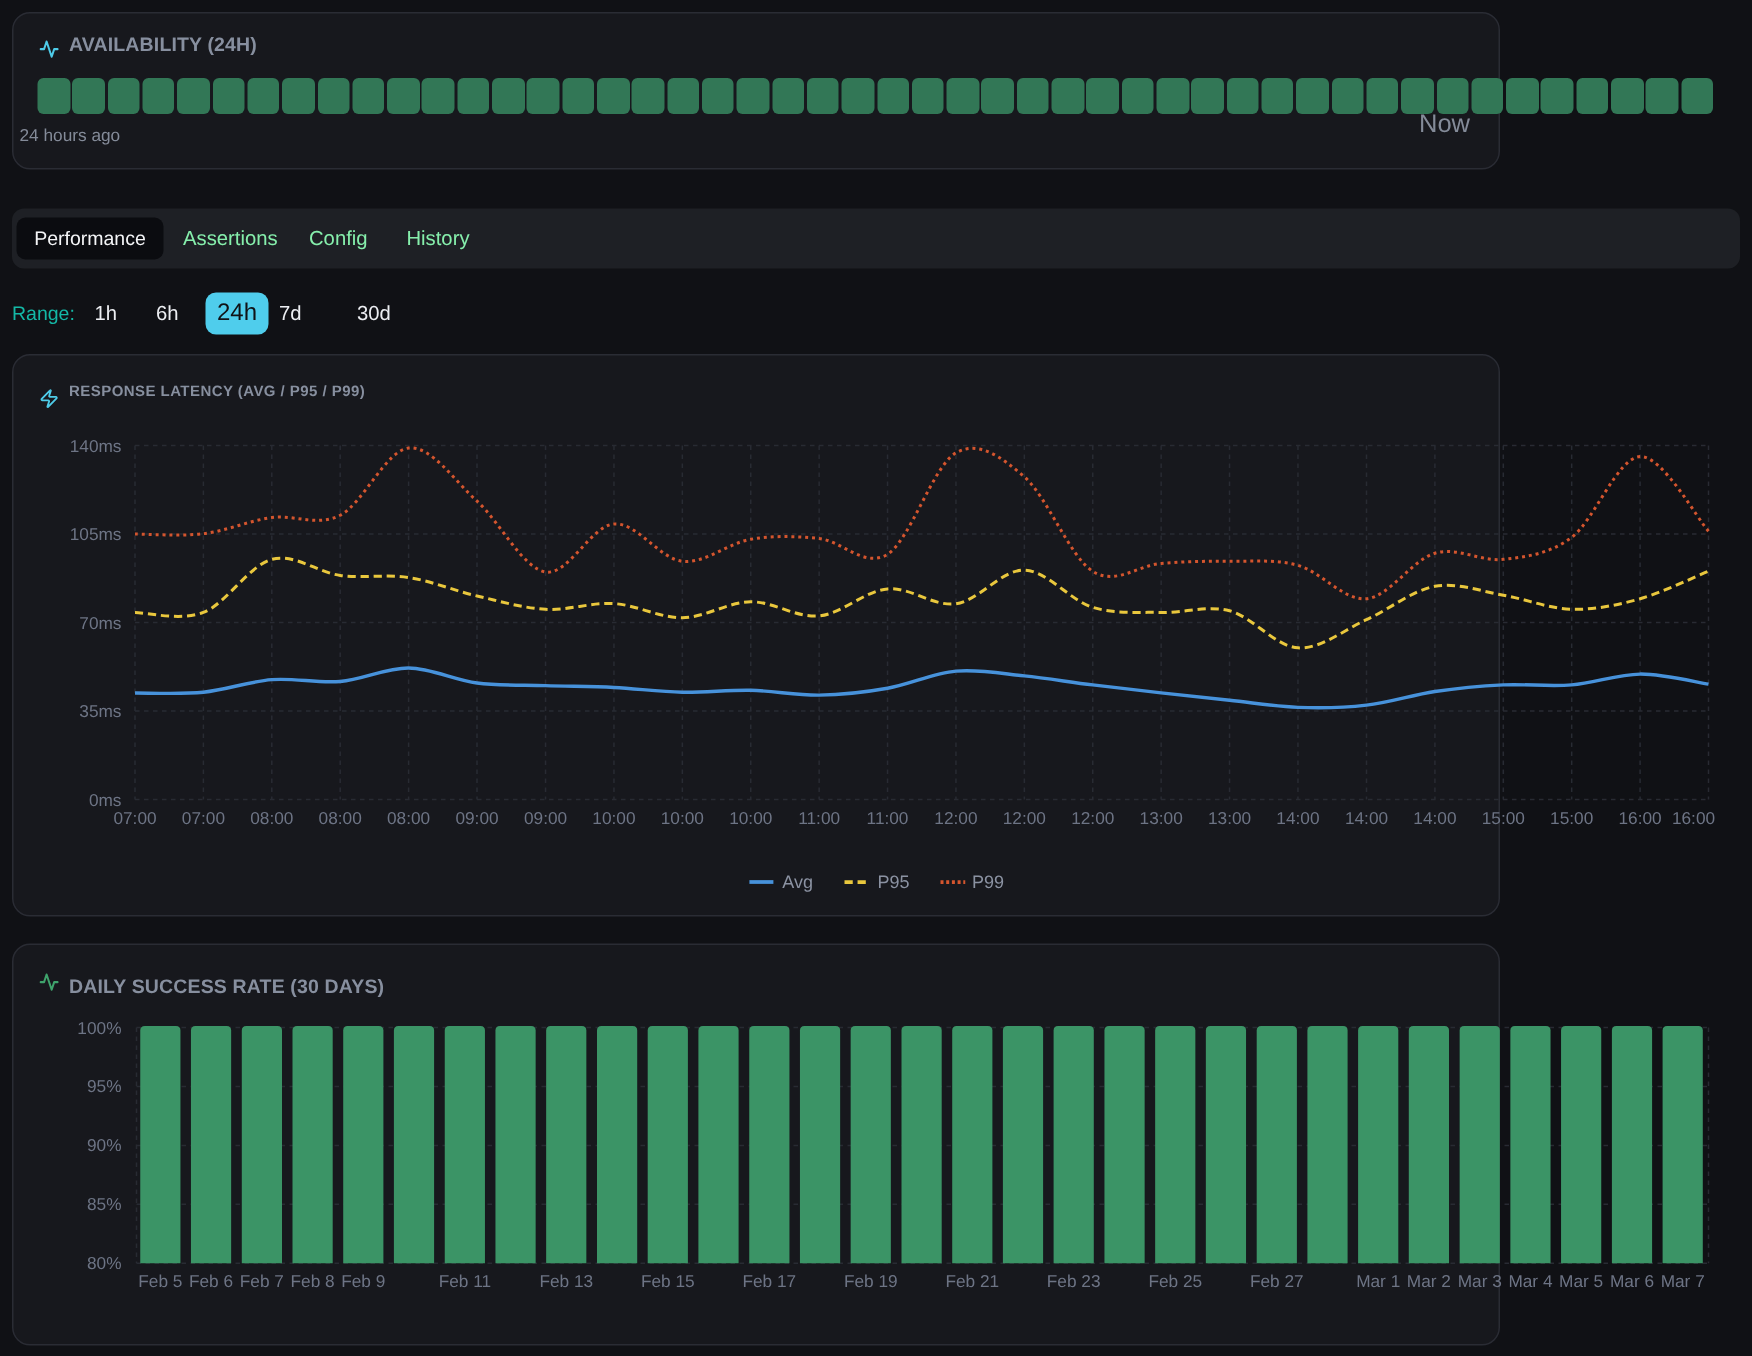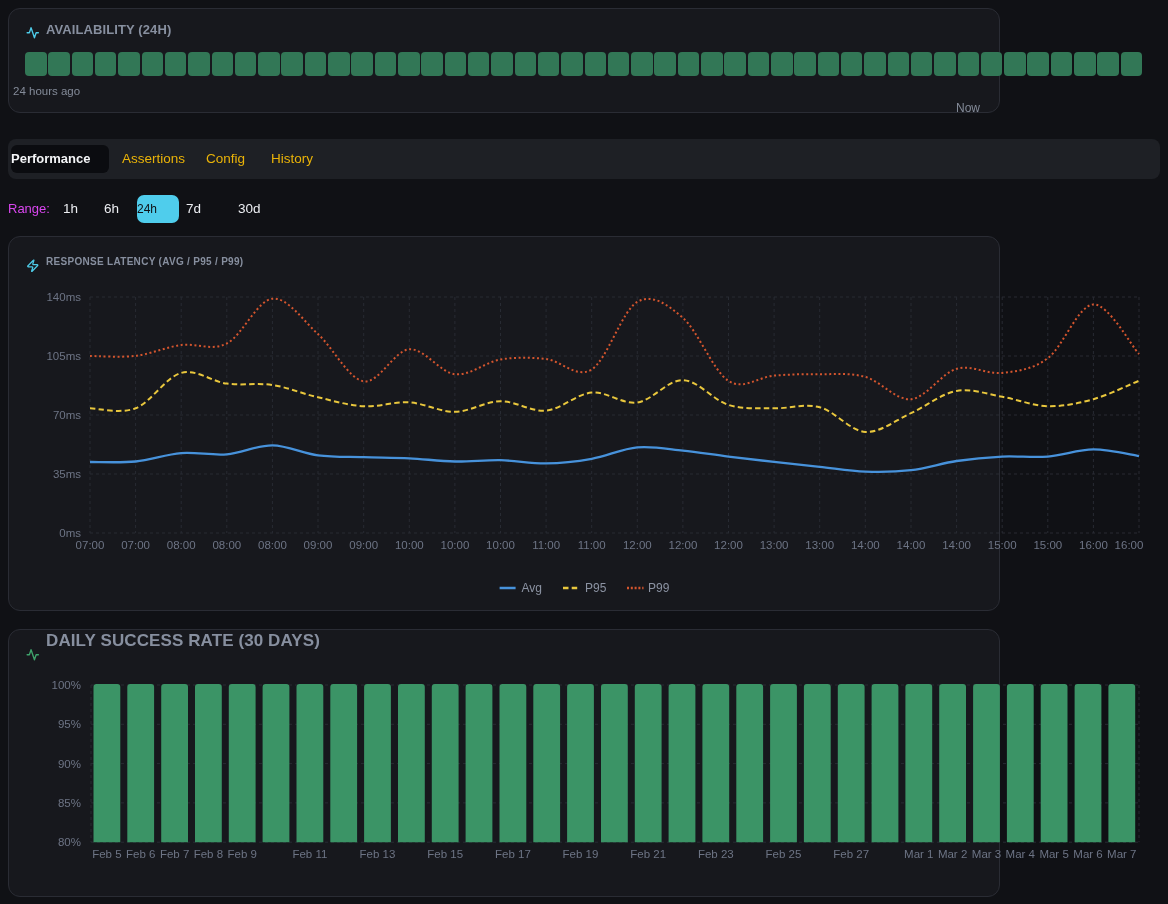--- a/index.html
+++ b/index.html
@@ -65,7 +65,7 @@
       <i></i>
     </div>
   <div style="position:absolute;left:4px;top:76px;font-size:11.5px;color:#848b99">24 hours ago</div>
-  <div style="position:absolute;right:19px;top:92px;font-size:12px;color:#848b99">Now</div>
+  <div style="position:absolute;right:19px;top:64px;font-size:17px;color:#848b99">Now</div>
 </div>
 
 <div style="position:absolute;left:8px;top:139px;width:1152px;height:40px;background:#1e2025;border-radius:8px">

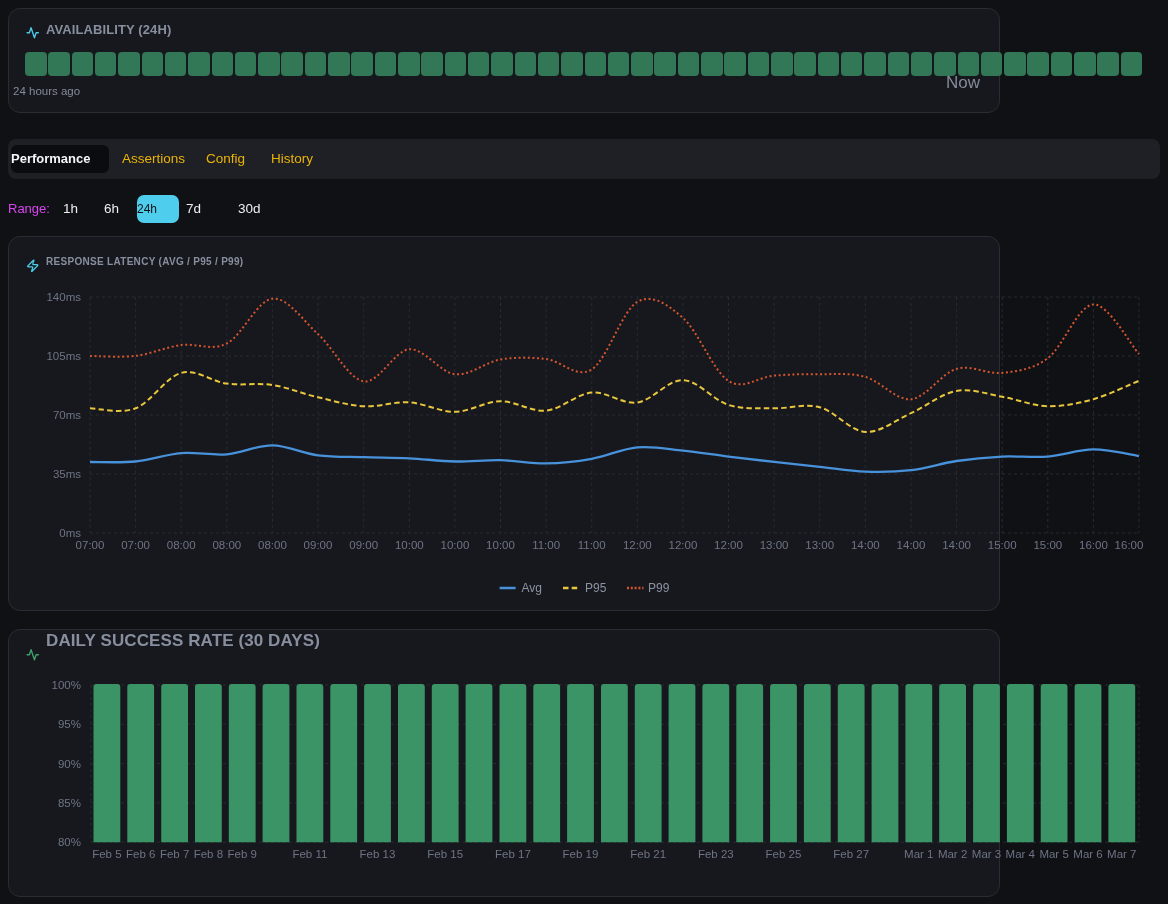--- a/index.html
+++ b/index.html
@@ -69,7 +69,7 @@
 </div>
 
 <div style="position:absolute;left:8px;top:139px;width:1152px;height:40px;background:#1e2025;border-radius:8px">
-  <div style="position:absolute;left:3px;top:5.5px;width:98px;height:28px;background:#0b0c10;border-radius:6px;line-height:28px;font-size:13px;font-weight:bold;color:#f4f5f7">Performance</div>
+  <div style="position:absolute;left:3px;top:5.5px;width:98px;height:28px;background:#0b0c10;border-radius:6px;text-align:center;line-height:28px;font-size:13px;font-weight:normal;color:#f4f5f7">Performance</div>
   <div class="tab" style="left:114px">Assertions</div>
   <div class="tab" style="left:198px">Config</div>
   <div class="tab" style="left:263px">History</div>

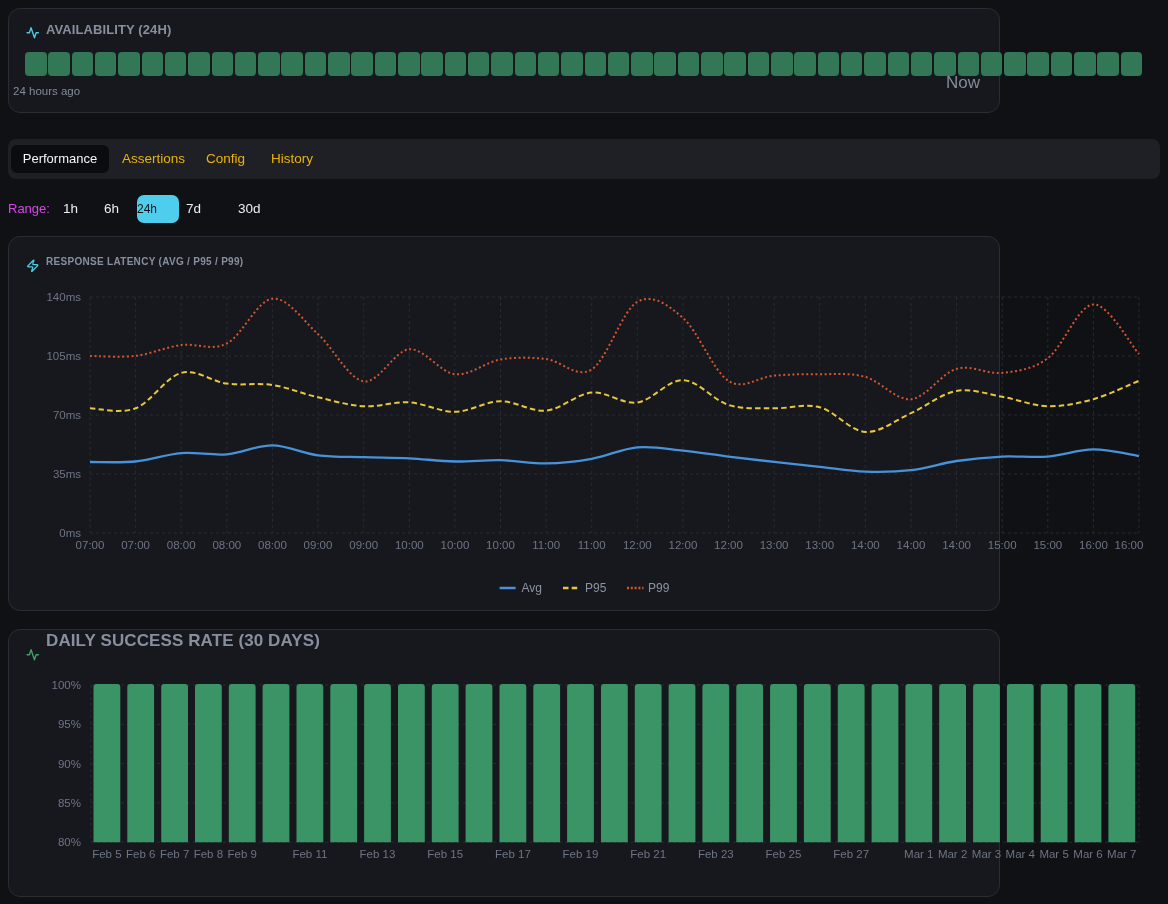--- a/index.html
+++ b/index.html
@@ -5,7 +5,7 @@
 .card{position:absolute;left:8px;width:992px;background:#17181d;border:1px solid #2a2c34;border-radius:12px}
 .ctitle{position:absolute;left:37px;font-size:13px;font-weight:bold;letter-spacing:.1px;color:#878f9f}
 svg text{font-family:"Liberation Sans",sans-serif}
-.tab{position:absolute;top:0;height:42px;line-height:39px;font-size:13.5px;color:#eab308}
+.tab{position:absolute;top:0;height:42px;line-height:39px;font-size:13.5px;color:#86efac}
 .rbtn{position:absolute;font-size:13.5px;font-weight:normal;color:#eceef2;top:0;line-height:28px}
 </style></head><body>
 

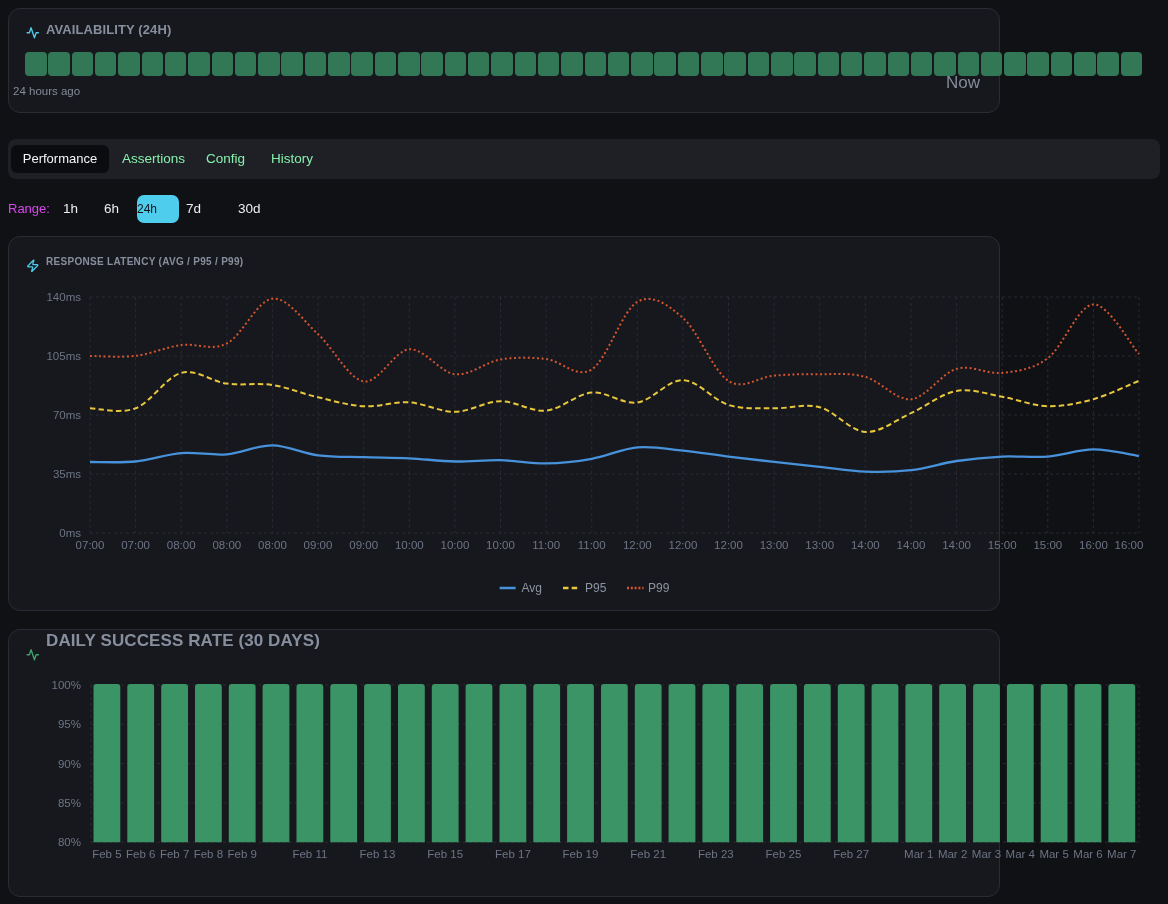--- a/index.html
+++ b/index.html
@@ -76,7 +76,7 @@
 </div>
 
 <div style="position:absolute;left:0;top:194.5px;width:1168px;height:28px">
-  <div style="position:absolute;left:8px;top:0;line-height:28px;font-size:13px;color:#d946ef">Range:</div>
+  <div style="position:absolute;left:8px;top:0;line-height:28px;font-size:13px;color:#14b8a6">Range:</div>
   <div class="rbtn" style="left:63px">1h</div>
   <div class="rbtn" style="left:104px">6h</div>
   <div style="position:absolute;left:137px;top:0;width:42px;height:28px;background:#4fcdec;border-radius:7px;line-height:28px;font-size:12px;font-weight:500;color:#101216">24h</div>

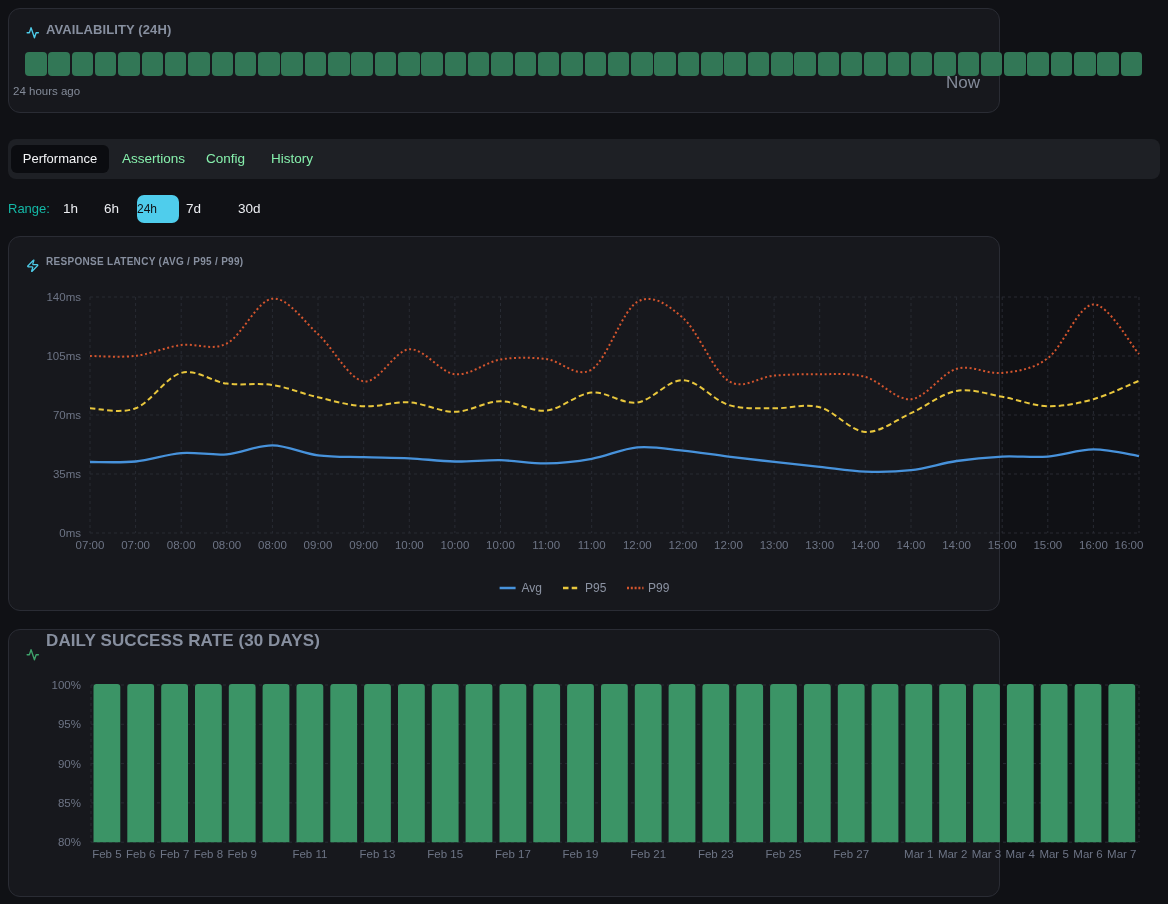--- a/index.html
+++ b/index.html
@@ -79,7 +79,7 @@
   <div style="position:absolute;left:8px;top:0;line-height:28px;font-size:13px;color:#14b8a6">Range:</div>
   <div class="rbtn" style="left:63px">1h</div>
   <div class="rbtn" style="left:104px">6h</div>
-  <div style="position:absolute;left:137px;top:0;width:42px;height:28px;background:#4fcdec;border-radius:7px;line-height:28px;font-size:12px;font-weight:500;color:#101216">24h</div>
+  <div style="position:absolute;left:137px;top:0;width:42px;height:28px;background:#4fcdec;border-radius:7px;text-align:center;line-height:28px;font-size:16px;font-weight:500;color:#101216">24h</div>
   <div class="rbtn" style="left:186px">7d</div>
   <div class="rbtn" style="left:238px">30d</div>
 </div>

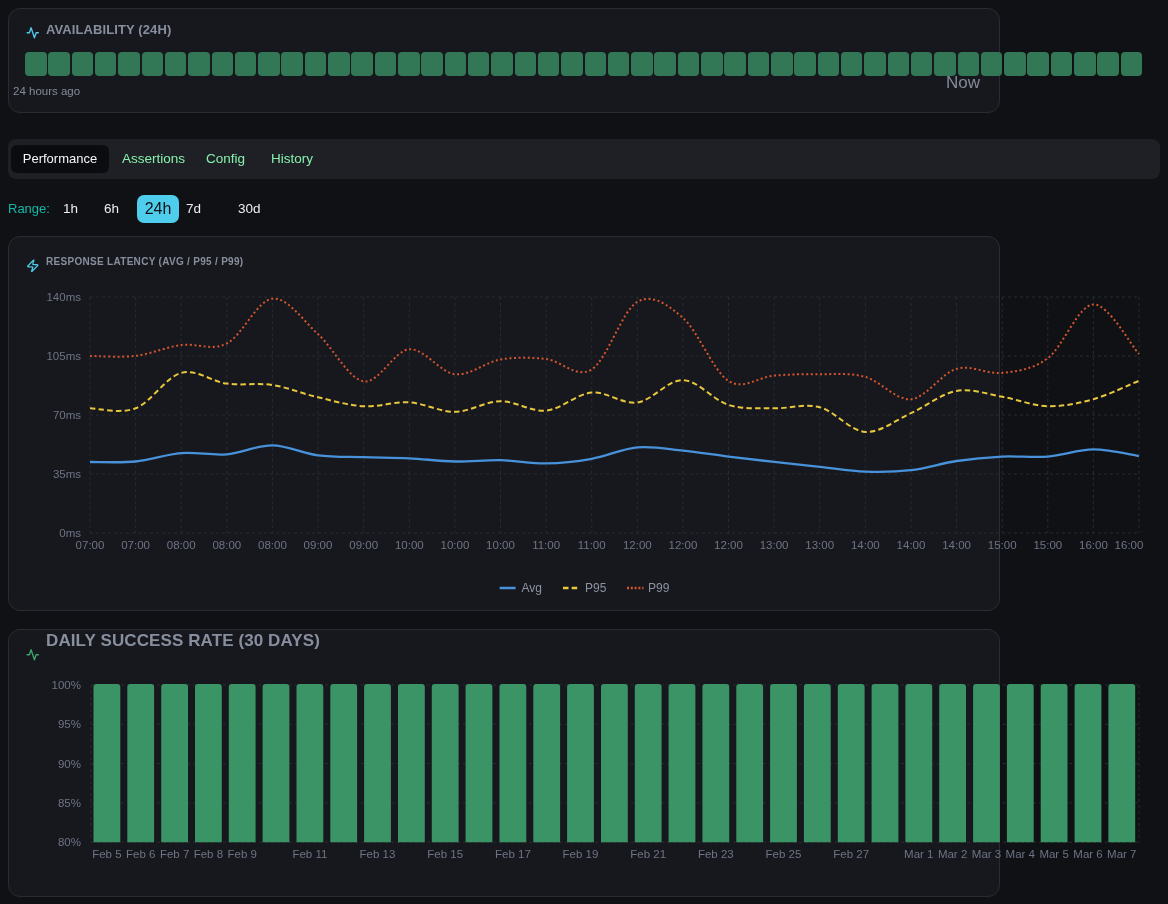--- a/index.html
+++ b/index.html
@@ -164,7 +164,7 @@
   <svg style="position:absolute;left:17px;top:17.5px" width="13.5" height="13.5" viewBox="0 0 24 24" fill="none" stroke="#3fa36c" stroke-width="2.4" stroke-linecap="round" stroke-linejoin="round">
       <polyline points="22 12 18 12 15 21 9 3 6 12 2 12"></polyline>
     </svg>
-  <div class="ctitle" style="top:1px;font-size:17px">DAILY SUCCESS RATE (30 DAYS)</div>
+  <div class="ctitle" style="top:20px;font-size:13px">DAILY SUCCESS RATE (30 DAYS)</div>
   <svg width="1150" height="266" style="position:absolute;left:0;top:0">
       <line x1="82" y1="55.0" x2="1130" y2="55.0" stroke="#282b33" stroke-width="1" stroke-dasharray="3 3"></line>
       <text x="72" y="59.0" text-anchor="end" fill="#6d7485" font-size="11.5">100%</text>

